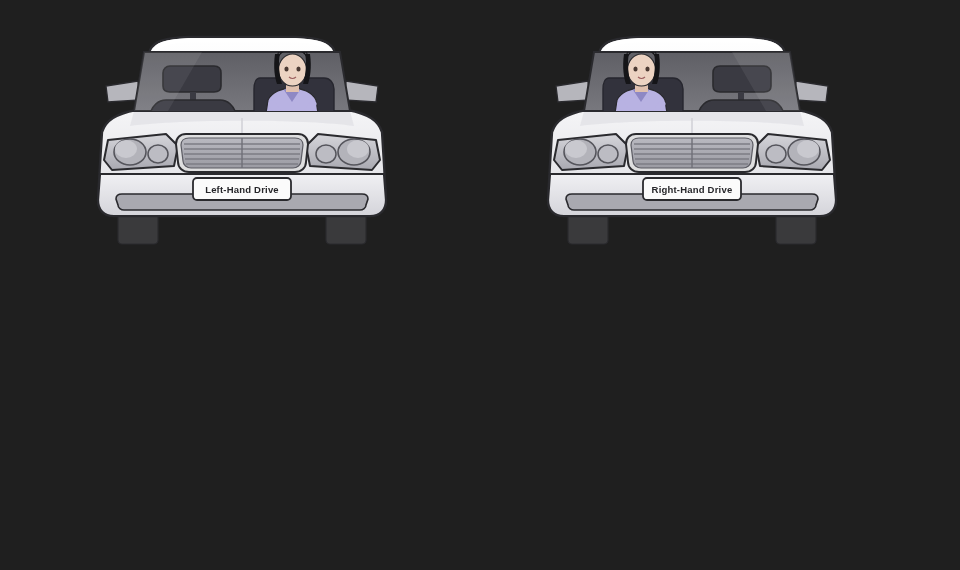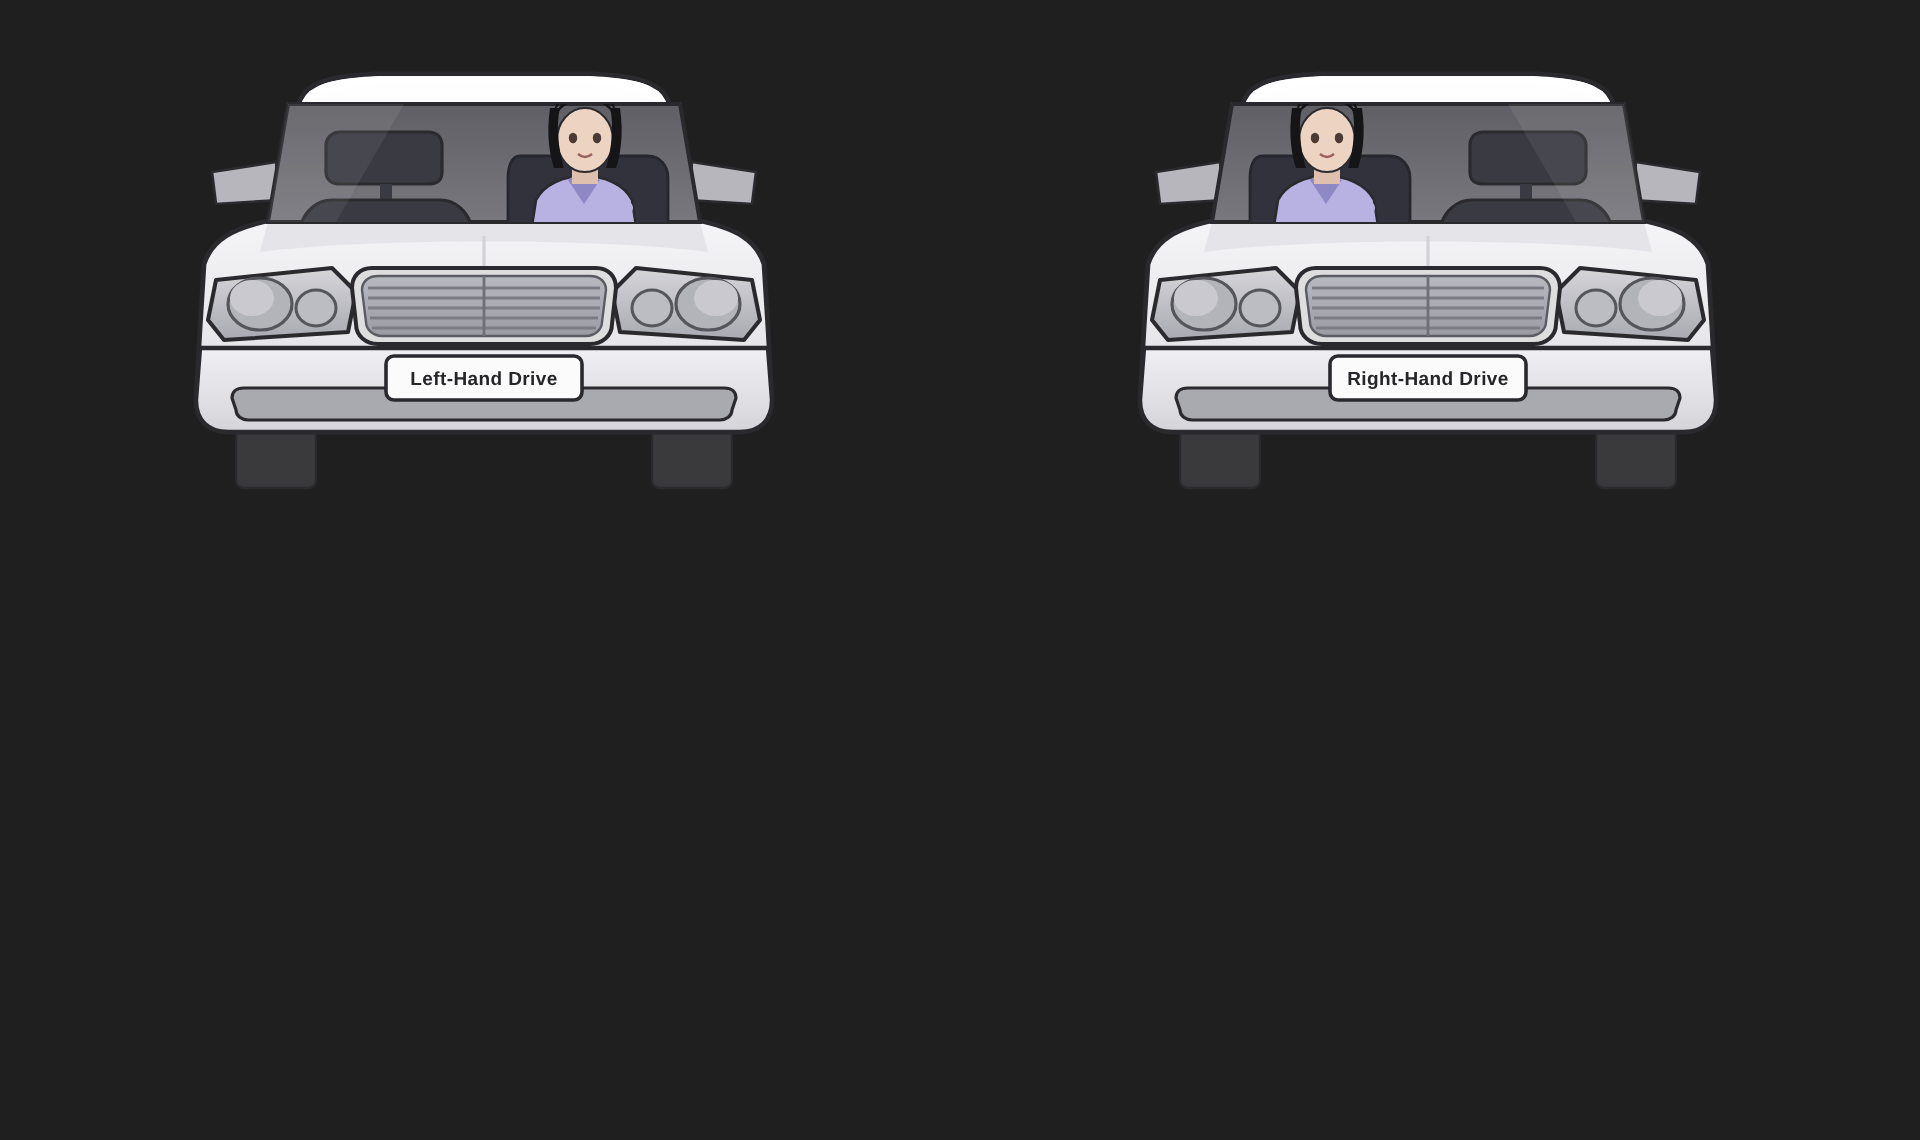--- a/index.html
+++ b/index.html
@@ -29,7 +29,7 @@
     height: 240px;
   }
   .car-figure.lhd { left: 82px; }
-  .car-figure.rhd { left: 554px; text-align: right; }
+  .car-figure.rhd { left: 532px; text-align: right; }
   .car-figure svg { display: block; width: 320px; height: 240px; }
 
   

